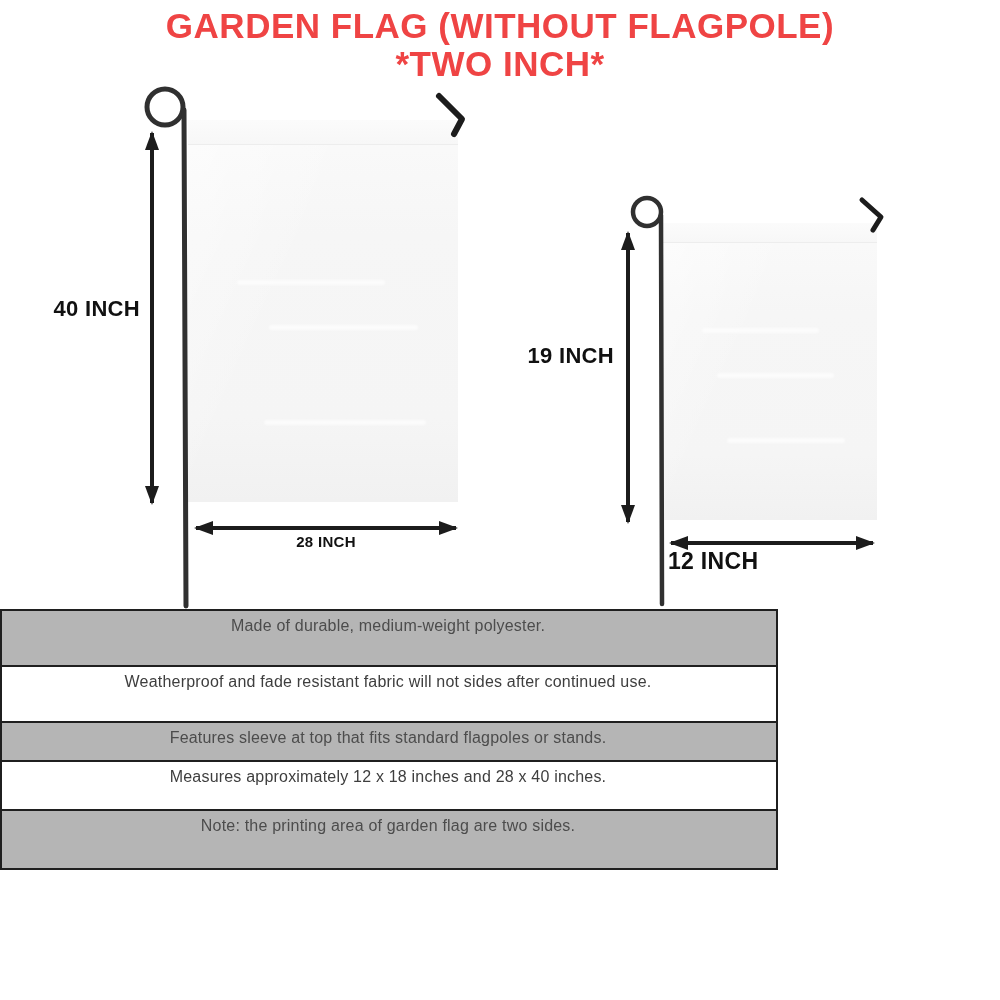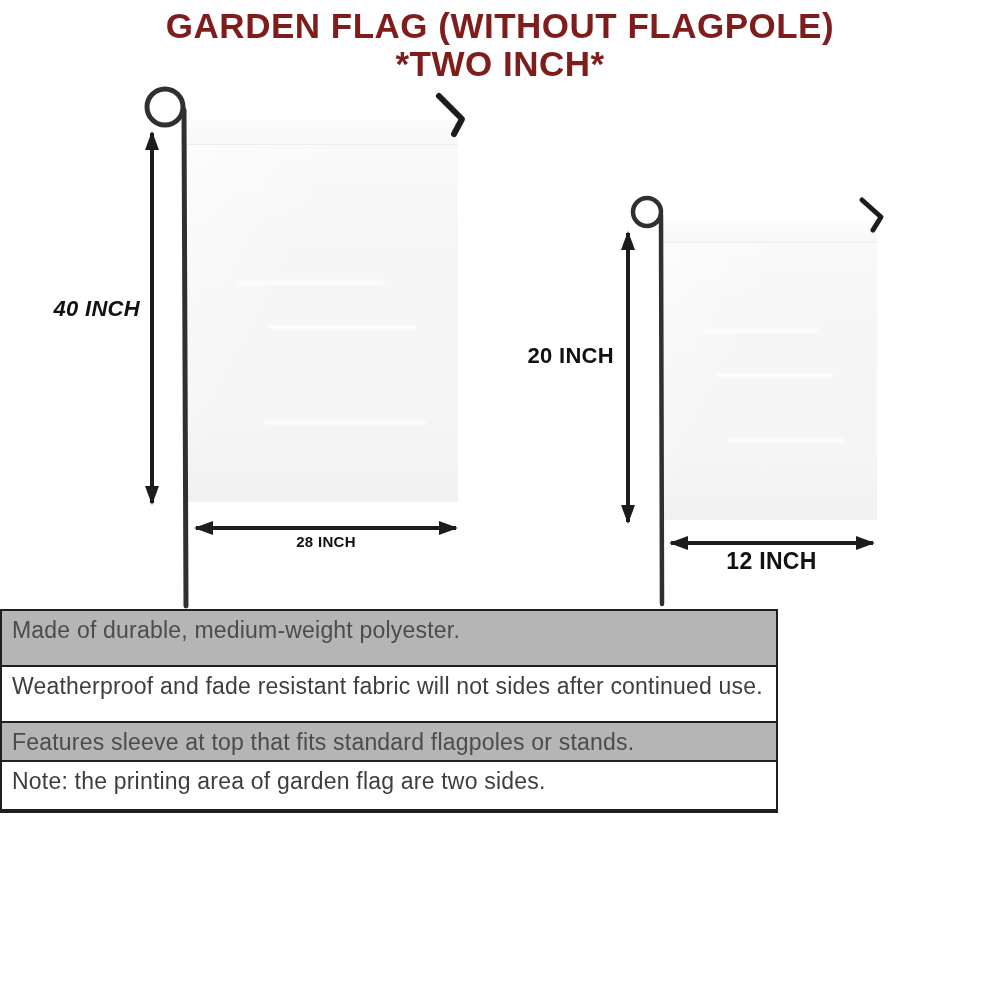--- a/index.html
+++ b/index.html
@@ -10,7 +10,7 @@
   
   .title{
     position:absolute;left:0;top:6px;width:1000px;text-align:center;
-    color:#7f1d1d;font-weight:800;letter-spacing:.5px;line-height:40px;
+    color:#ef4444;font-weight:800;letter-spacing:.5px;line-height:40px;
   }
   .title .l1{font-size:35px;}
   .title .l2{font-size:35px;margin-top:-2px;}

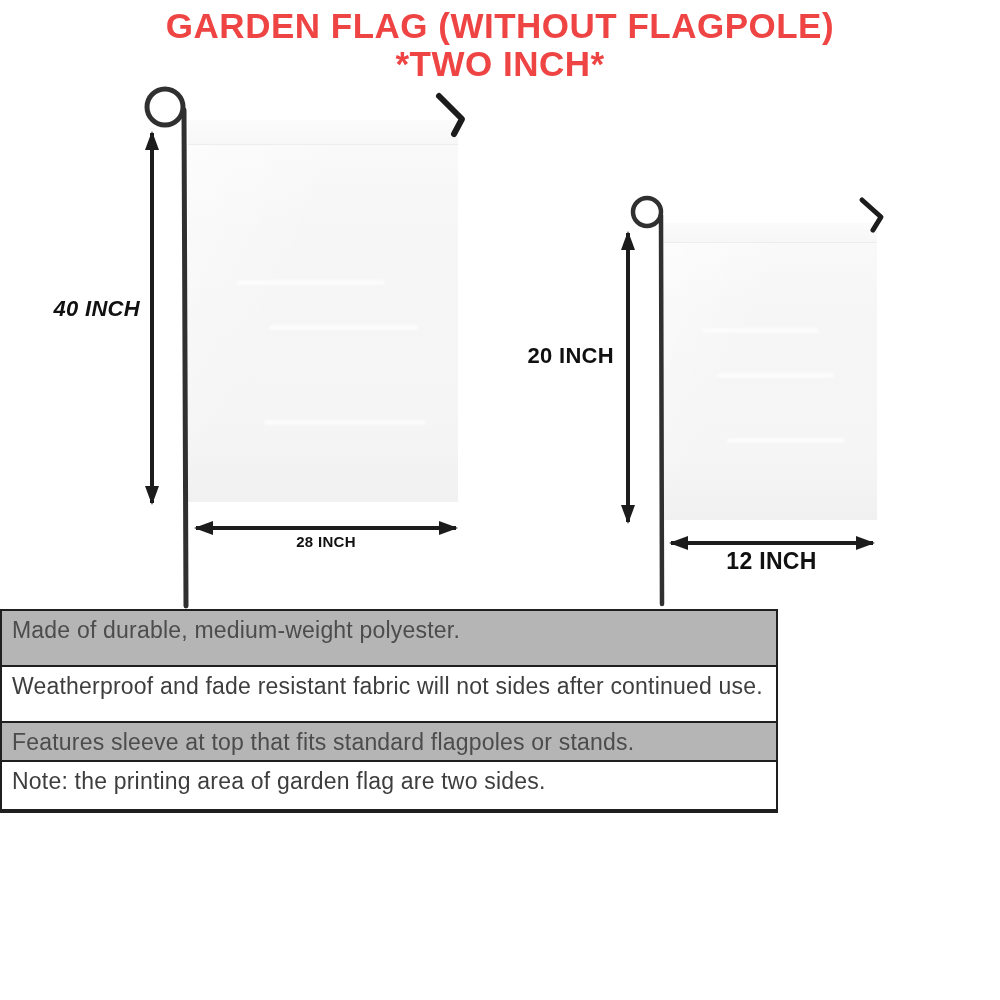--- a/index.html
+++ b/index.html
@@ -40,7 +40,7 @@
   .dim{
     position:absolute;color:#111;font-weight:700;font-size:22px;letter-spacing:.3px;white-space:nowrap;
   }
-  .dim-40{left:20px;top:296px;width:120px;text-align:right;font-style:italic;}
+  .dim-40{left:20px;top:296px;width:120px;text-align:right;}
   .dim-18{left:494px;top:343px;width:120px;text-align:right;}
   .dim-28{left:193px;top:533px;width:266px;text-align:center;font-size:15px;}
   .dim-12{left:668px;top:548px;width:207px;text-align:center;font-size:23px;}

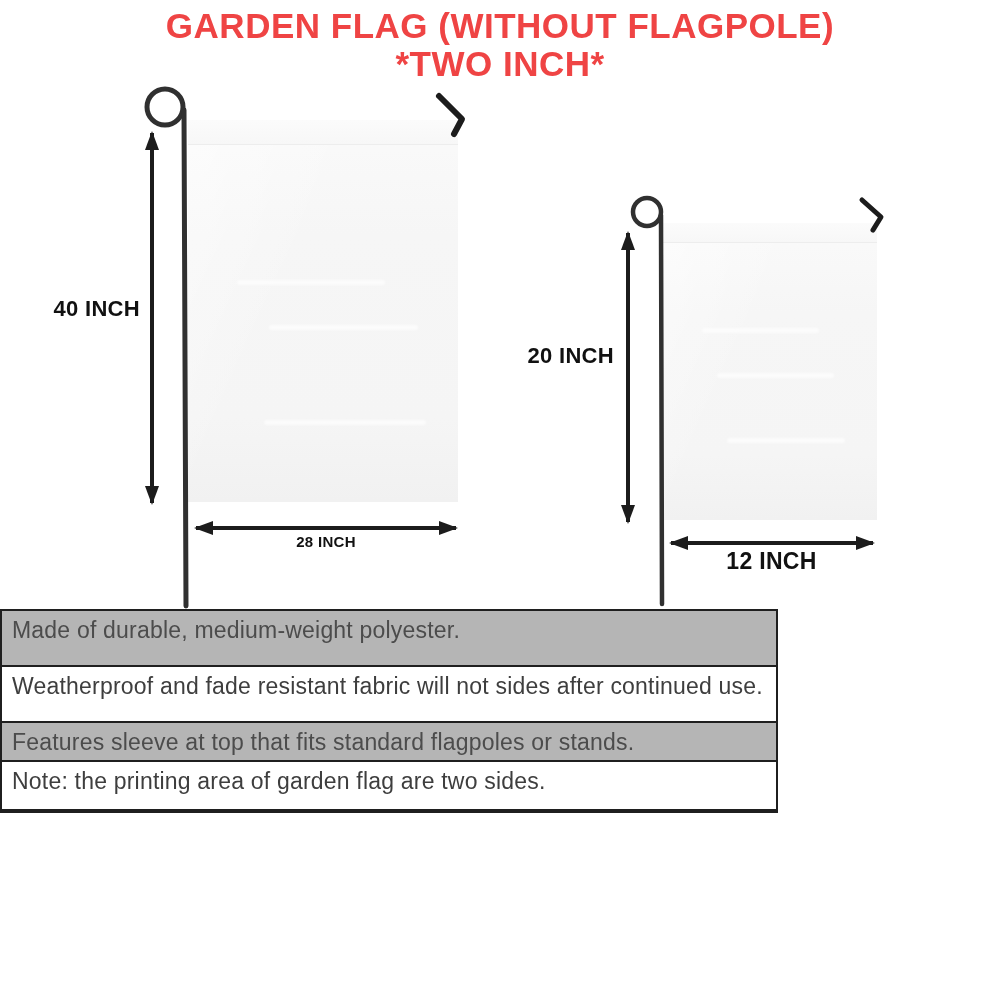--- a/index.html
+++ b/index.html
@@ -109,7 +109,7 @@
 
   <div class="dim dim-40">40 INCH</div>
   <div class="dim dim-28">28 INCH</div>
-  <div class="dim dim-18">20 INCH</div>
+  <div class="dim dim-18">19 INCH</div>
   <div class="dim dim-12">12 INCH</div>
 
   <div class="features">

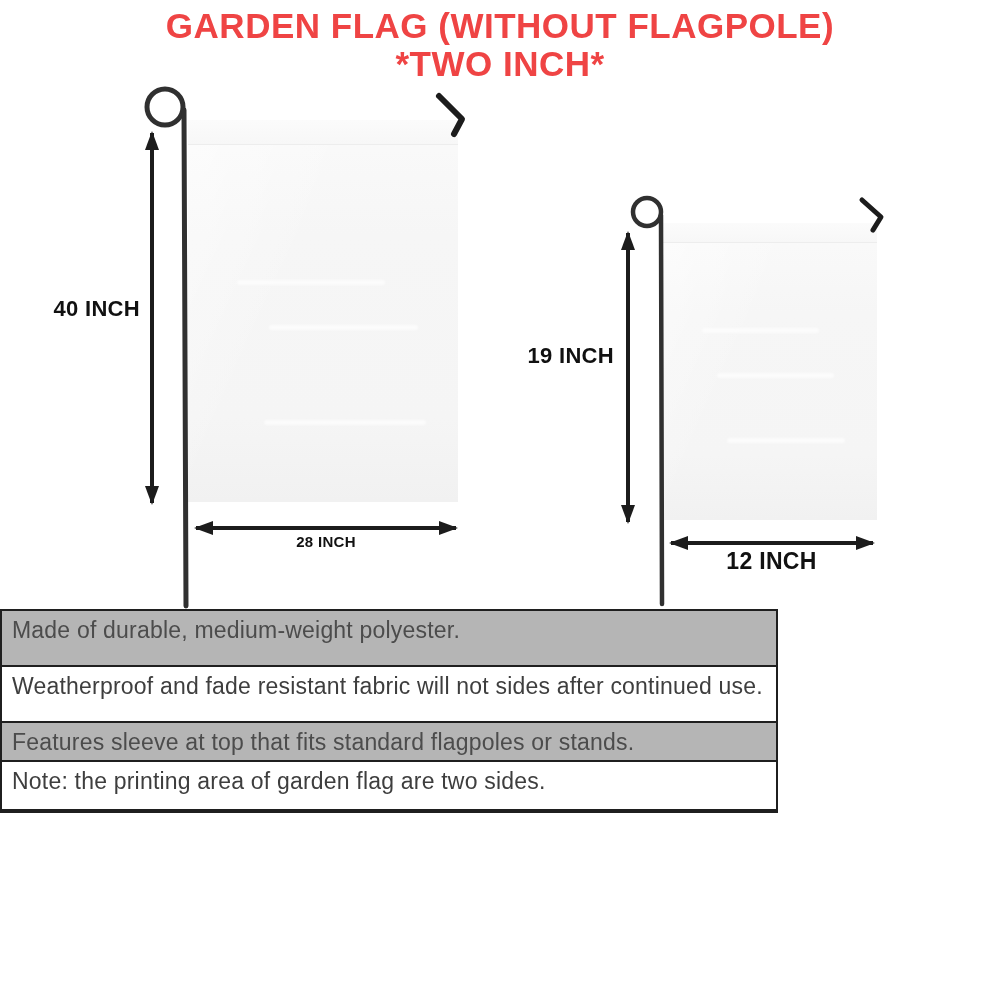--- a/index.html
+++ b/index.html
@@ -43,7 +43,7 @@
   .dim-40{left:20px;top:296px;width:120px;text-align:right;}
   .dim-18{left:494px;top:343px;width:120px;text-align:right;}
   .dim-28{left:193px;top:533px;width:266px;text-align:center;font-size:15px;}
-  .dim-12{left:668px;top:548px;width:207px;text-align:center;font-size:23px;}
+  .dim-12{left:668px;top:548px;width:207px;font-size:23px;}
 
   
   .features{

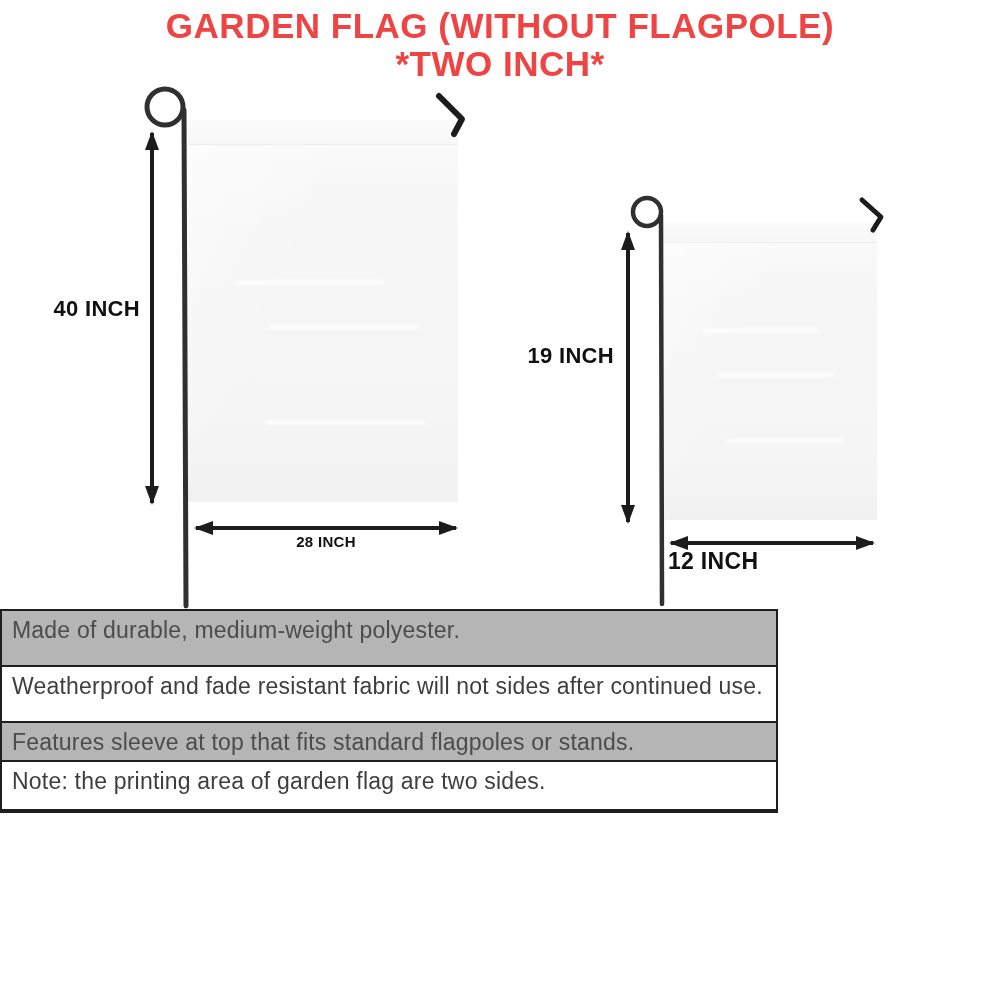--- a/index.html
+++ b/index.html
@@ -53,8 +53,9 @@
   }
   .feature-row{
     box-sizing:border-box;border-bottom:2px solid #1f1f1f;
-    padding:6px 12px 14px 10px;font-size:23px;letter-spacing:.2px;color:#3e3e3e;
+    padding:6px 12px 14px 10px;font-size:16px;letter-spacing:.2px;color:#3e3e3e;
     background:#ffffff;
+    text-align:center;
   }
   .feature-row:nth-child(odd){background:#b5b5b5;color:#4c4c4c;}
   .feature-row:nth-child(1){height:56px;}

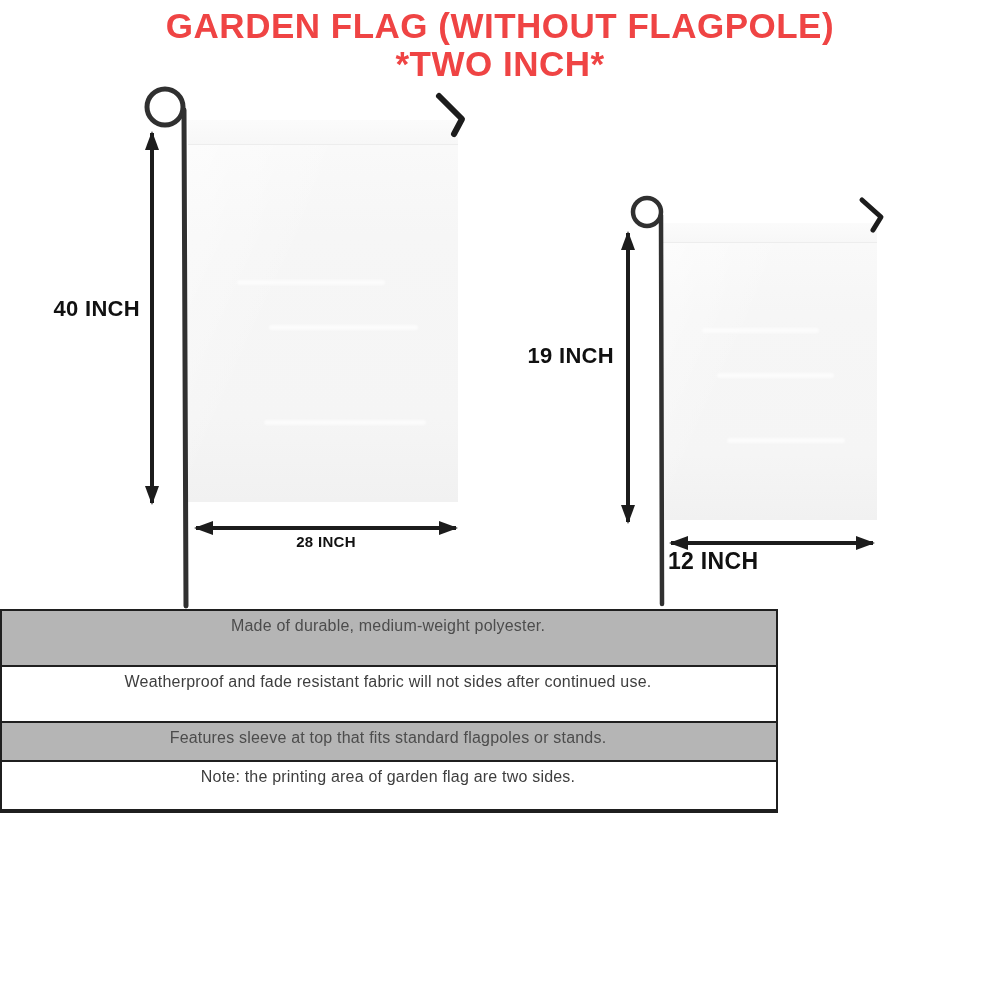--- a/index.html
+++ b/index.html
@@ -124,6 +124,9 @@
       <span>Features sleeve at top that fits standard flagpoles or stands.</span>
     </div>
     <div class="feature-row">
+      <span>Measures approximately 12 x 18 inches and 28 x 40 inches.</span>
+    </div>
+    <div class="feature-row">
       <span>Note: the printing area of garden flag are two sides.</span>
     </div>
   </div>

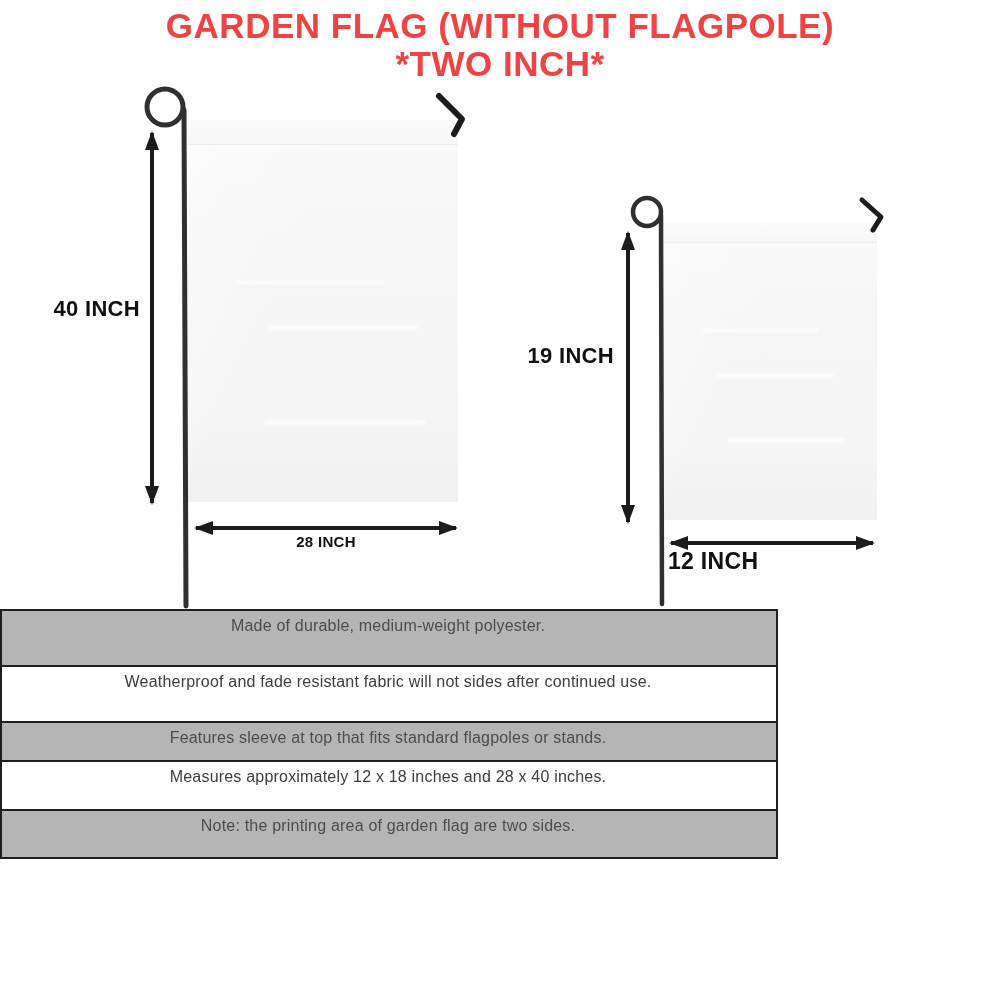--- a/index.html
+++ b/index.html
@@ -62,7 +62,7 @@
   .feature-row:nth-child(2){height:56px;}
   .feature-row:nth-child(3){height:39px;}
   .feature-row:nth-child(4){height:49px;}
-  .feature-row:nth-child(5){height:46px;border-bottom:none;}
+  .feature-row:nth-child(5){height:57px;border-bottom:none;}
 </style>
 </head>
 <body>

